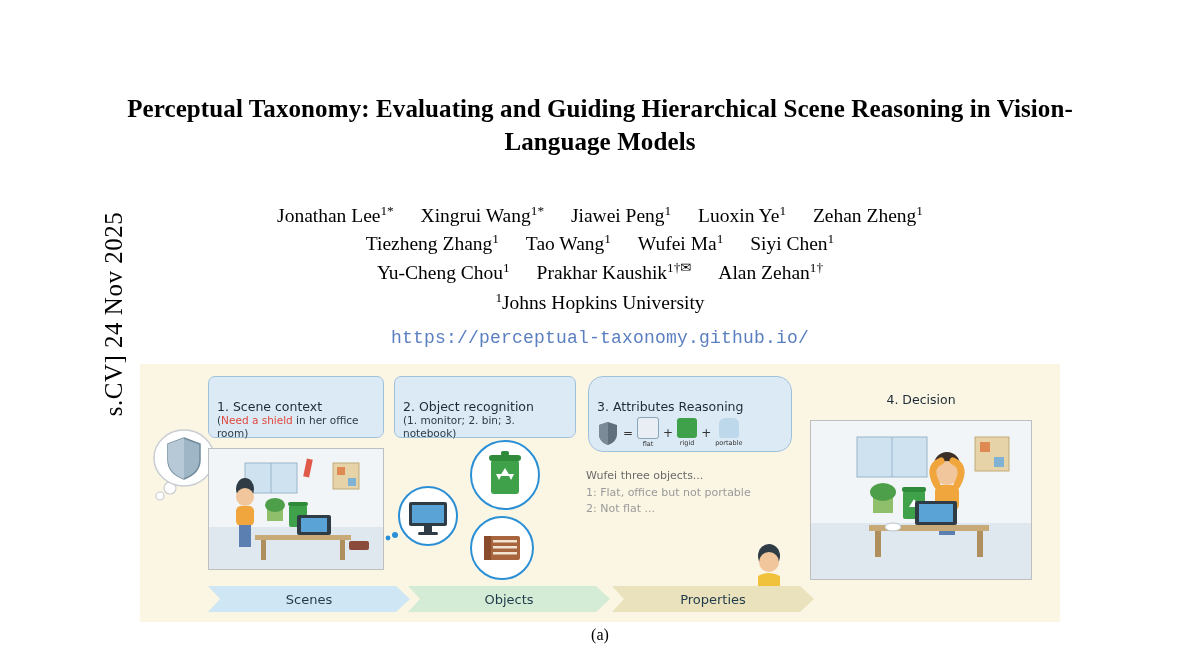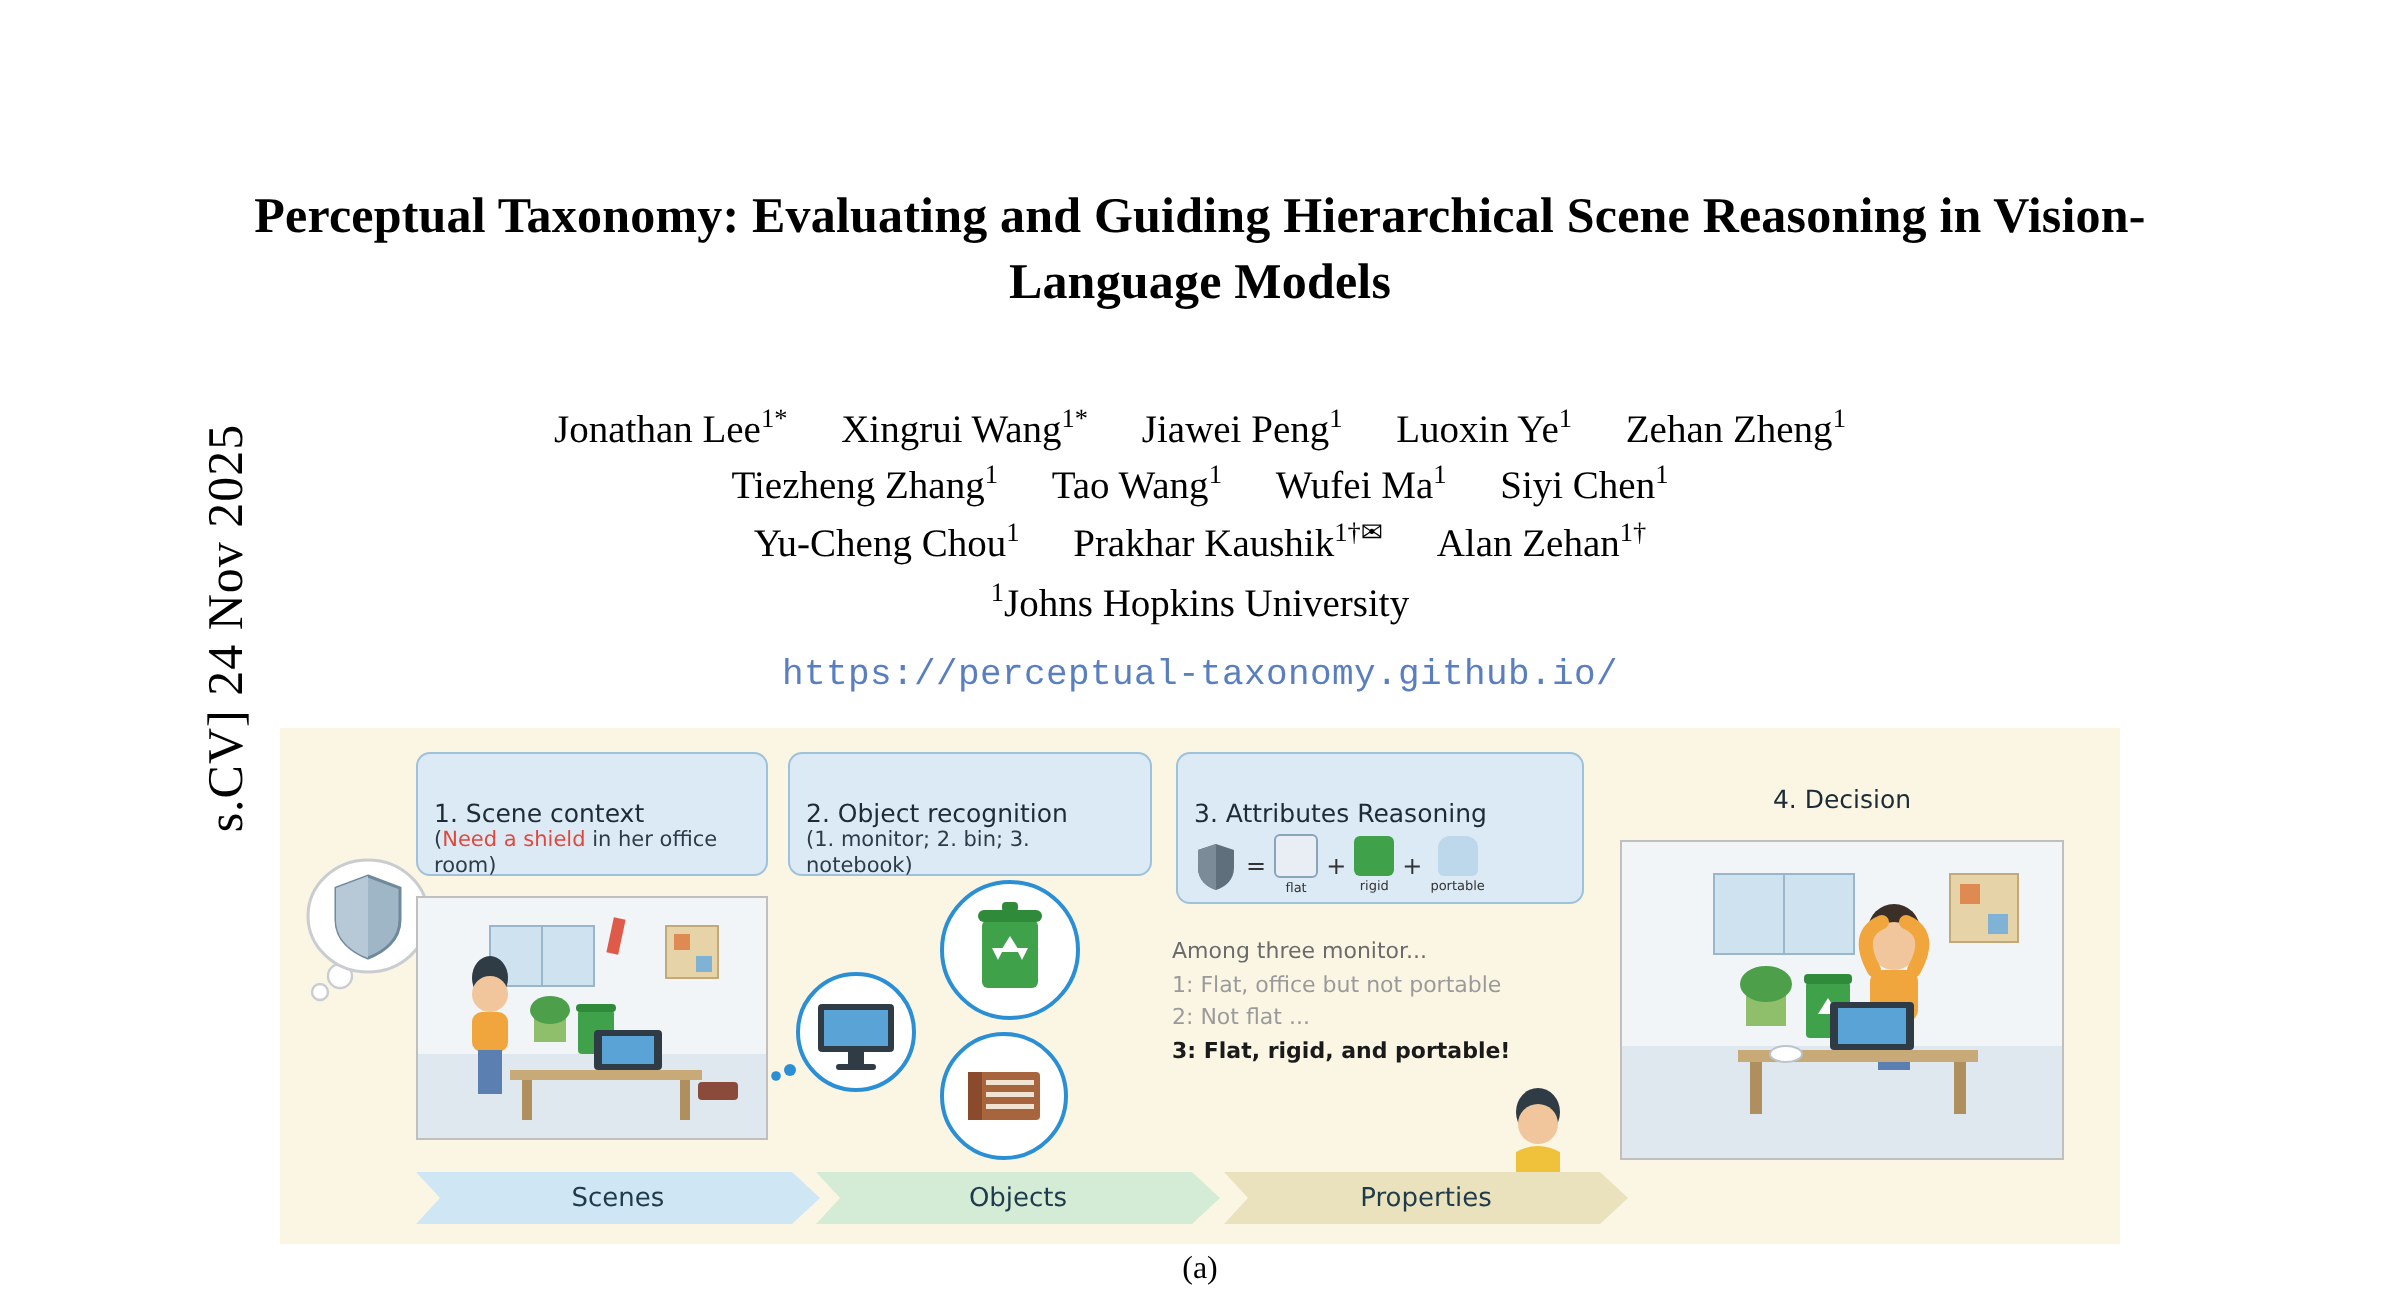--- a/index.html
+++ b/index.html
@@ -126,7 +126,7 @@
 
   #card1 { left: 68px; top: 12px; width: 176px; height: 62px; }
   #card2 { left: 254px; top: 12px; width: 182px; height: 62px; }
-  #card3 { left: 448px; top: 12px; width: 204px; height: 76px; }
+  #card3 { left: 448px; top: 12px; width: 204px; height: 76px; border-radius: 15px; }
 
   
   .attr-row {

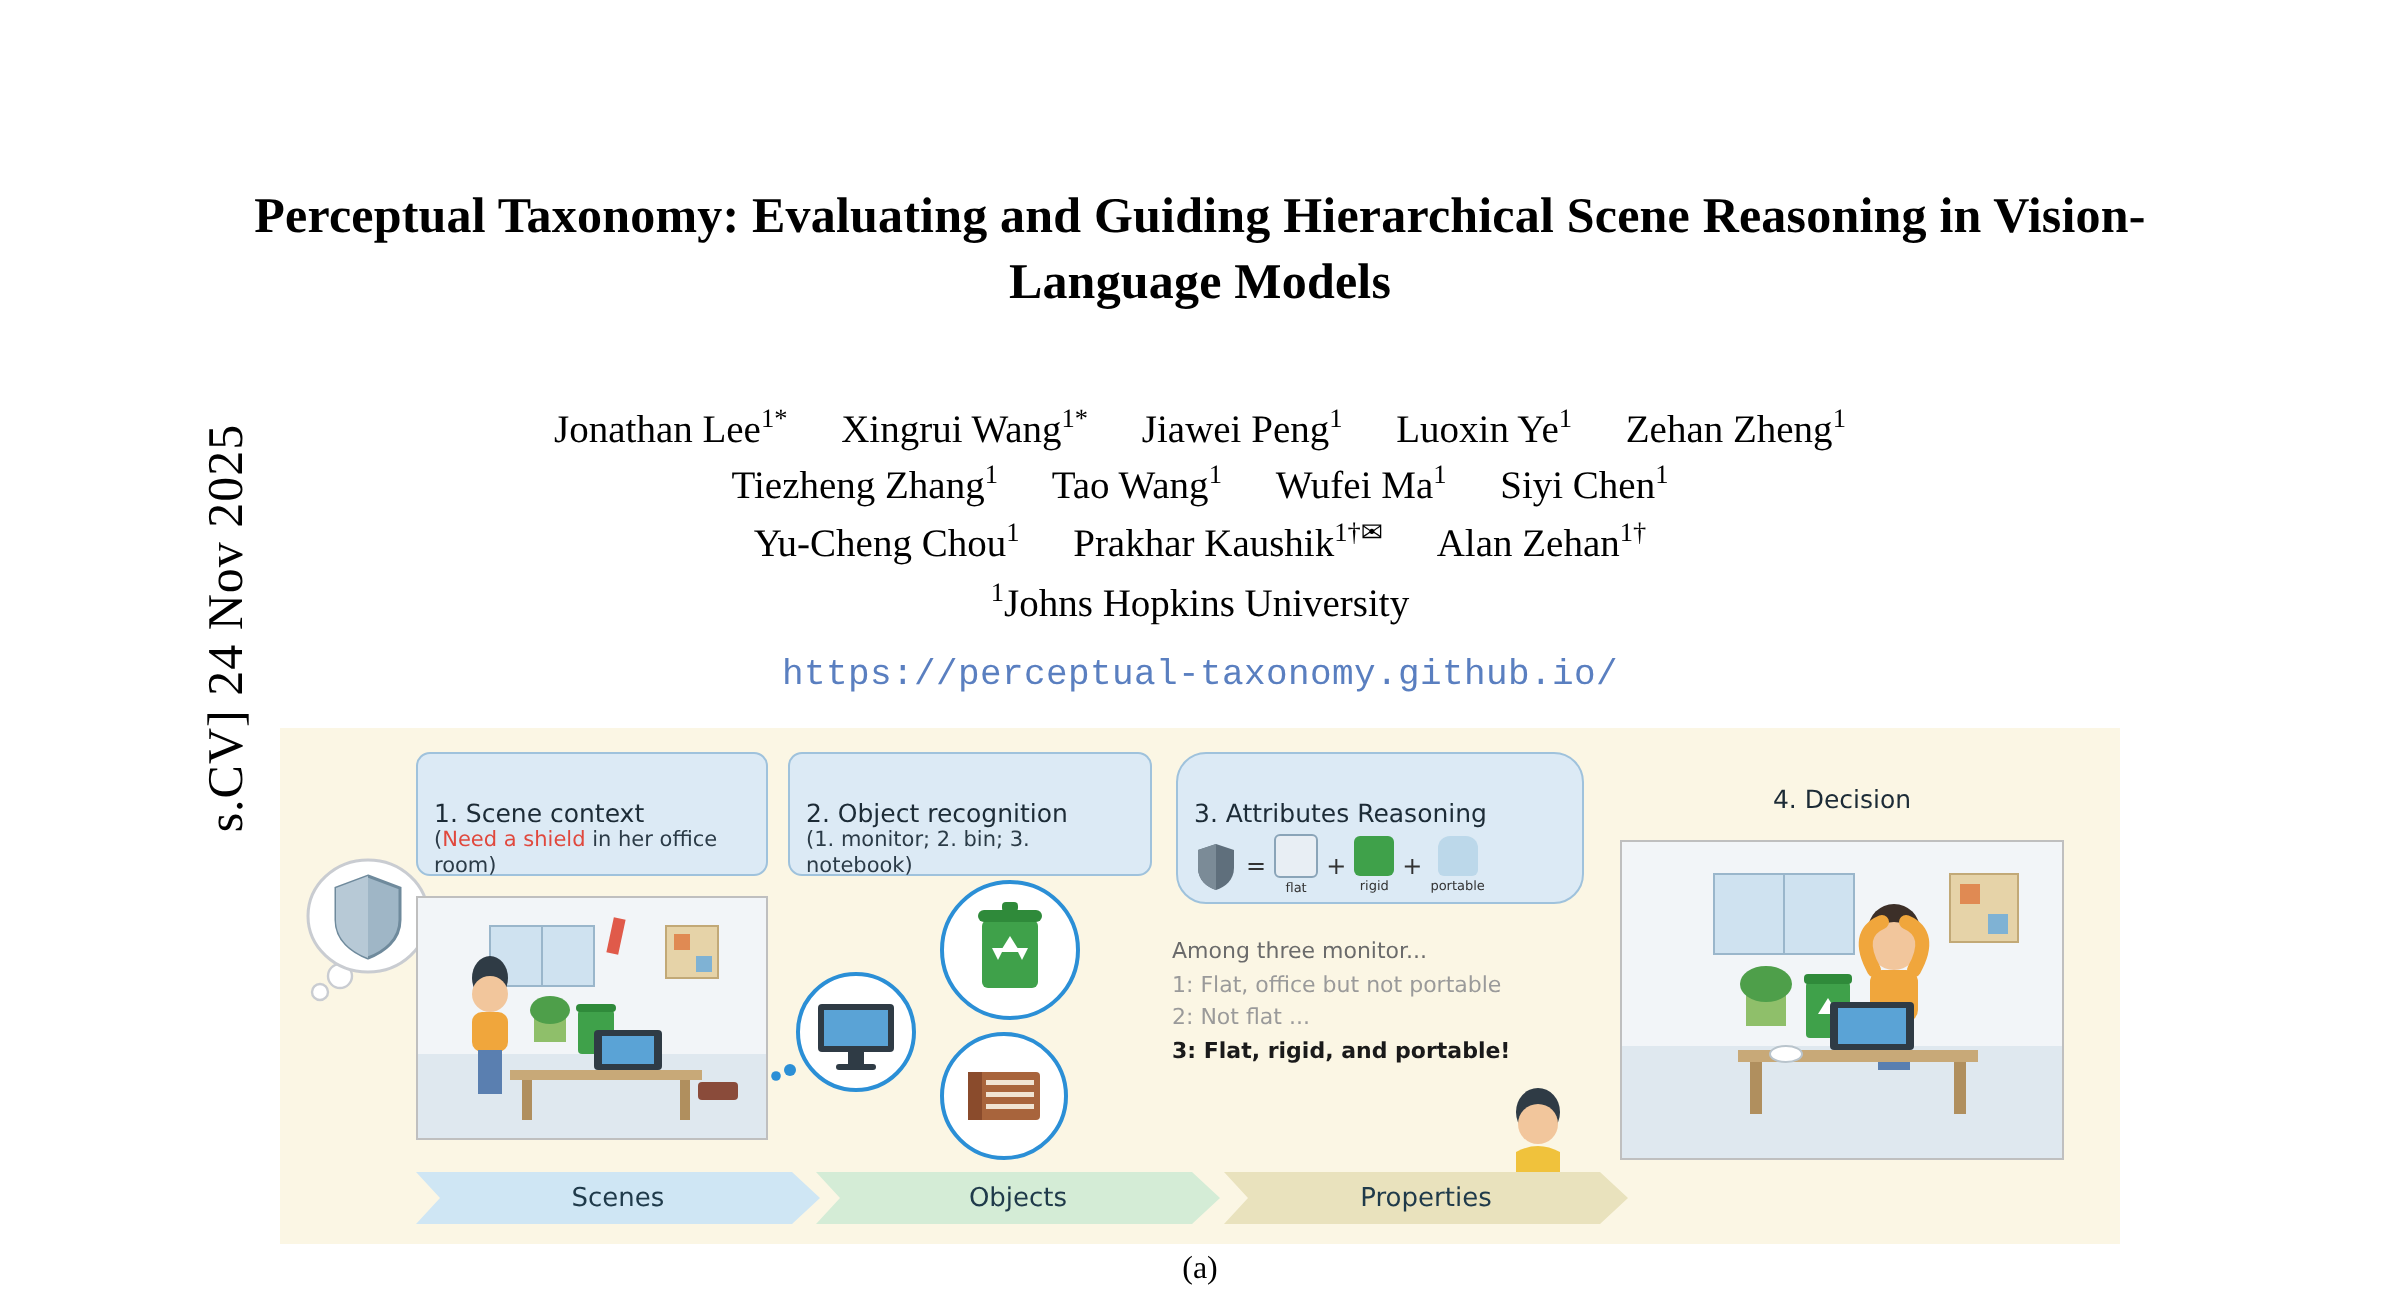--- a/index.html
+++ b/index.html
@@ -377,7 +377,7 @@
     </div>
 
     <div class="answer">
-      <div class="a-title">Among three monitor...</div>
+      <div class="a-title">Wufei three objects...</div>
       <div class="a-dim">1: Flat, office but not portable</div>
       <div class="a-dim">2: Not flat ...</div>
       <div class="a-strong">3: Flat, rigid, and portable!</div>

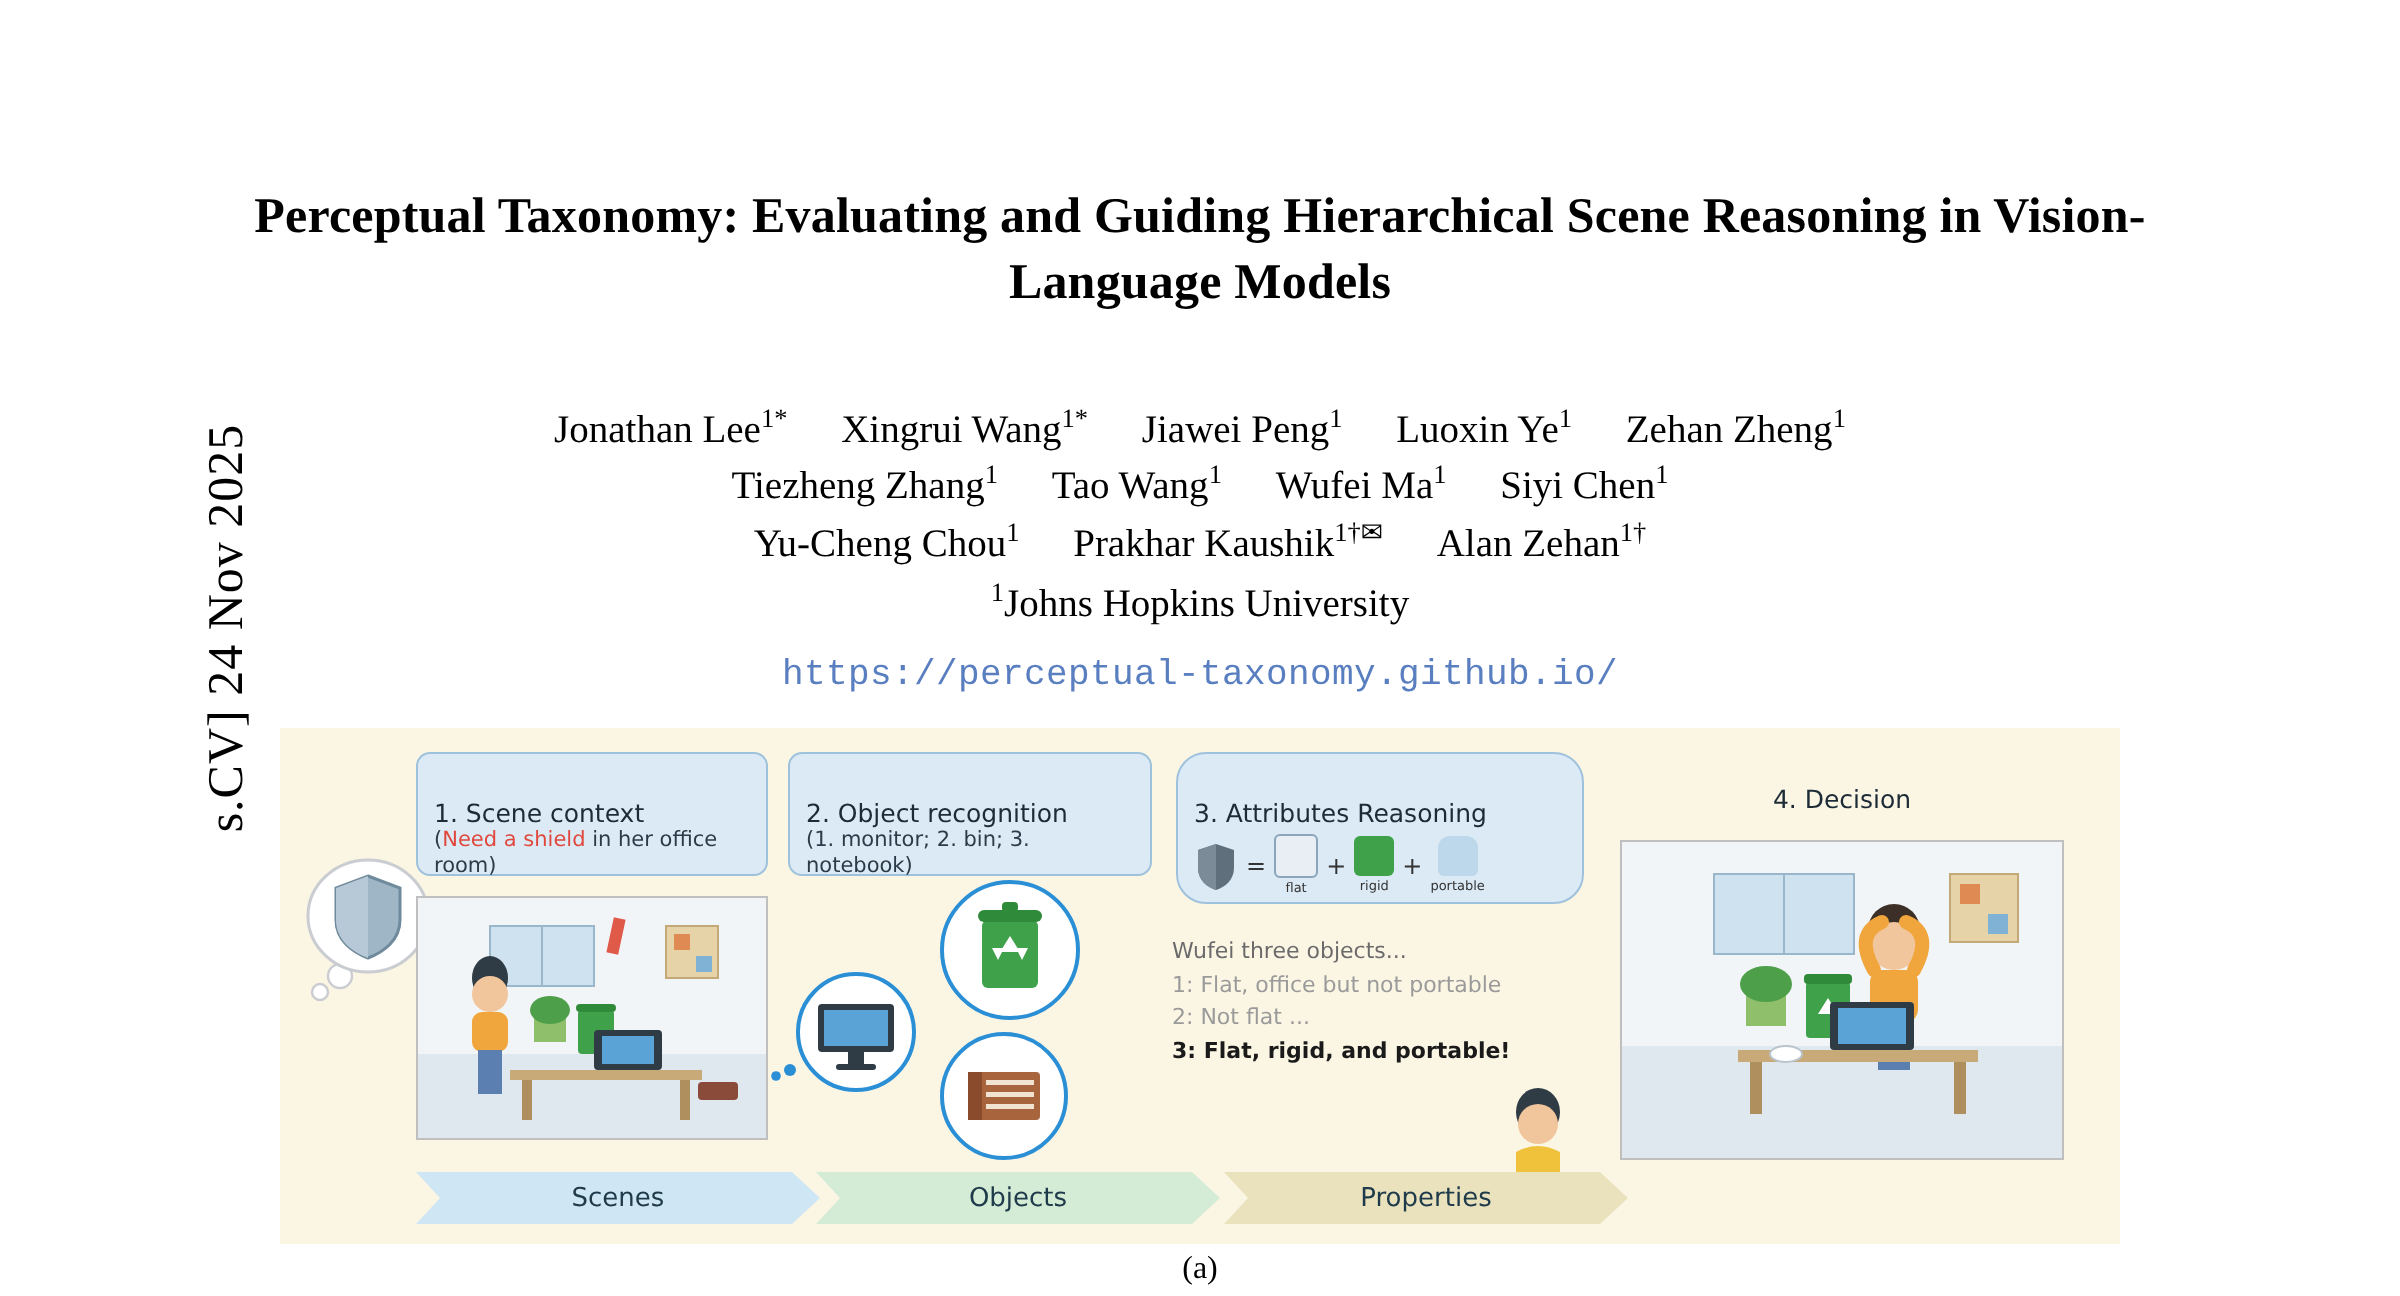--- a/index.html
+++ b/index.html
@@ -380,7 +380,6 @@
       <div class="a-title">Wufei three objects...</div>
       <div class="a-dim">1: Flat, office but not portable</div>
       <div class="a-dim">2: Not flat ...</div>
-      <div class="a-strong">3: Flat, rigid, and portable!</div>
     </div>
 
     <svg style="position:absolute;left:606px;top:178px;" width="46" height="56" viewBox="0 0 46 56">

